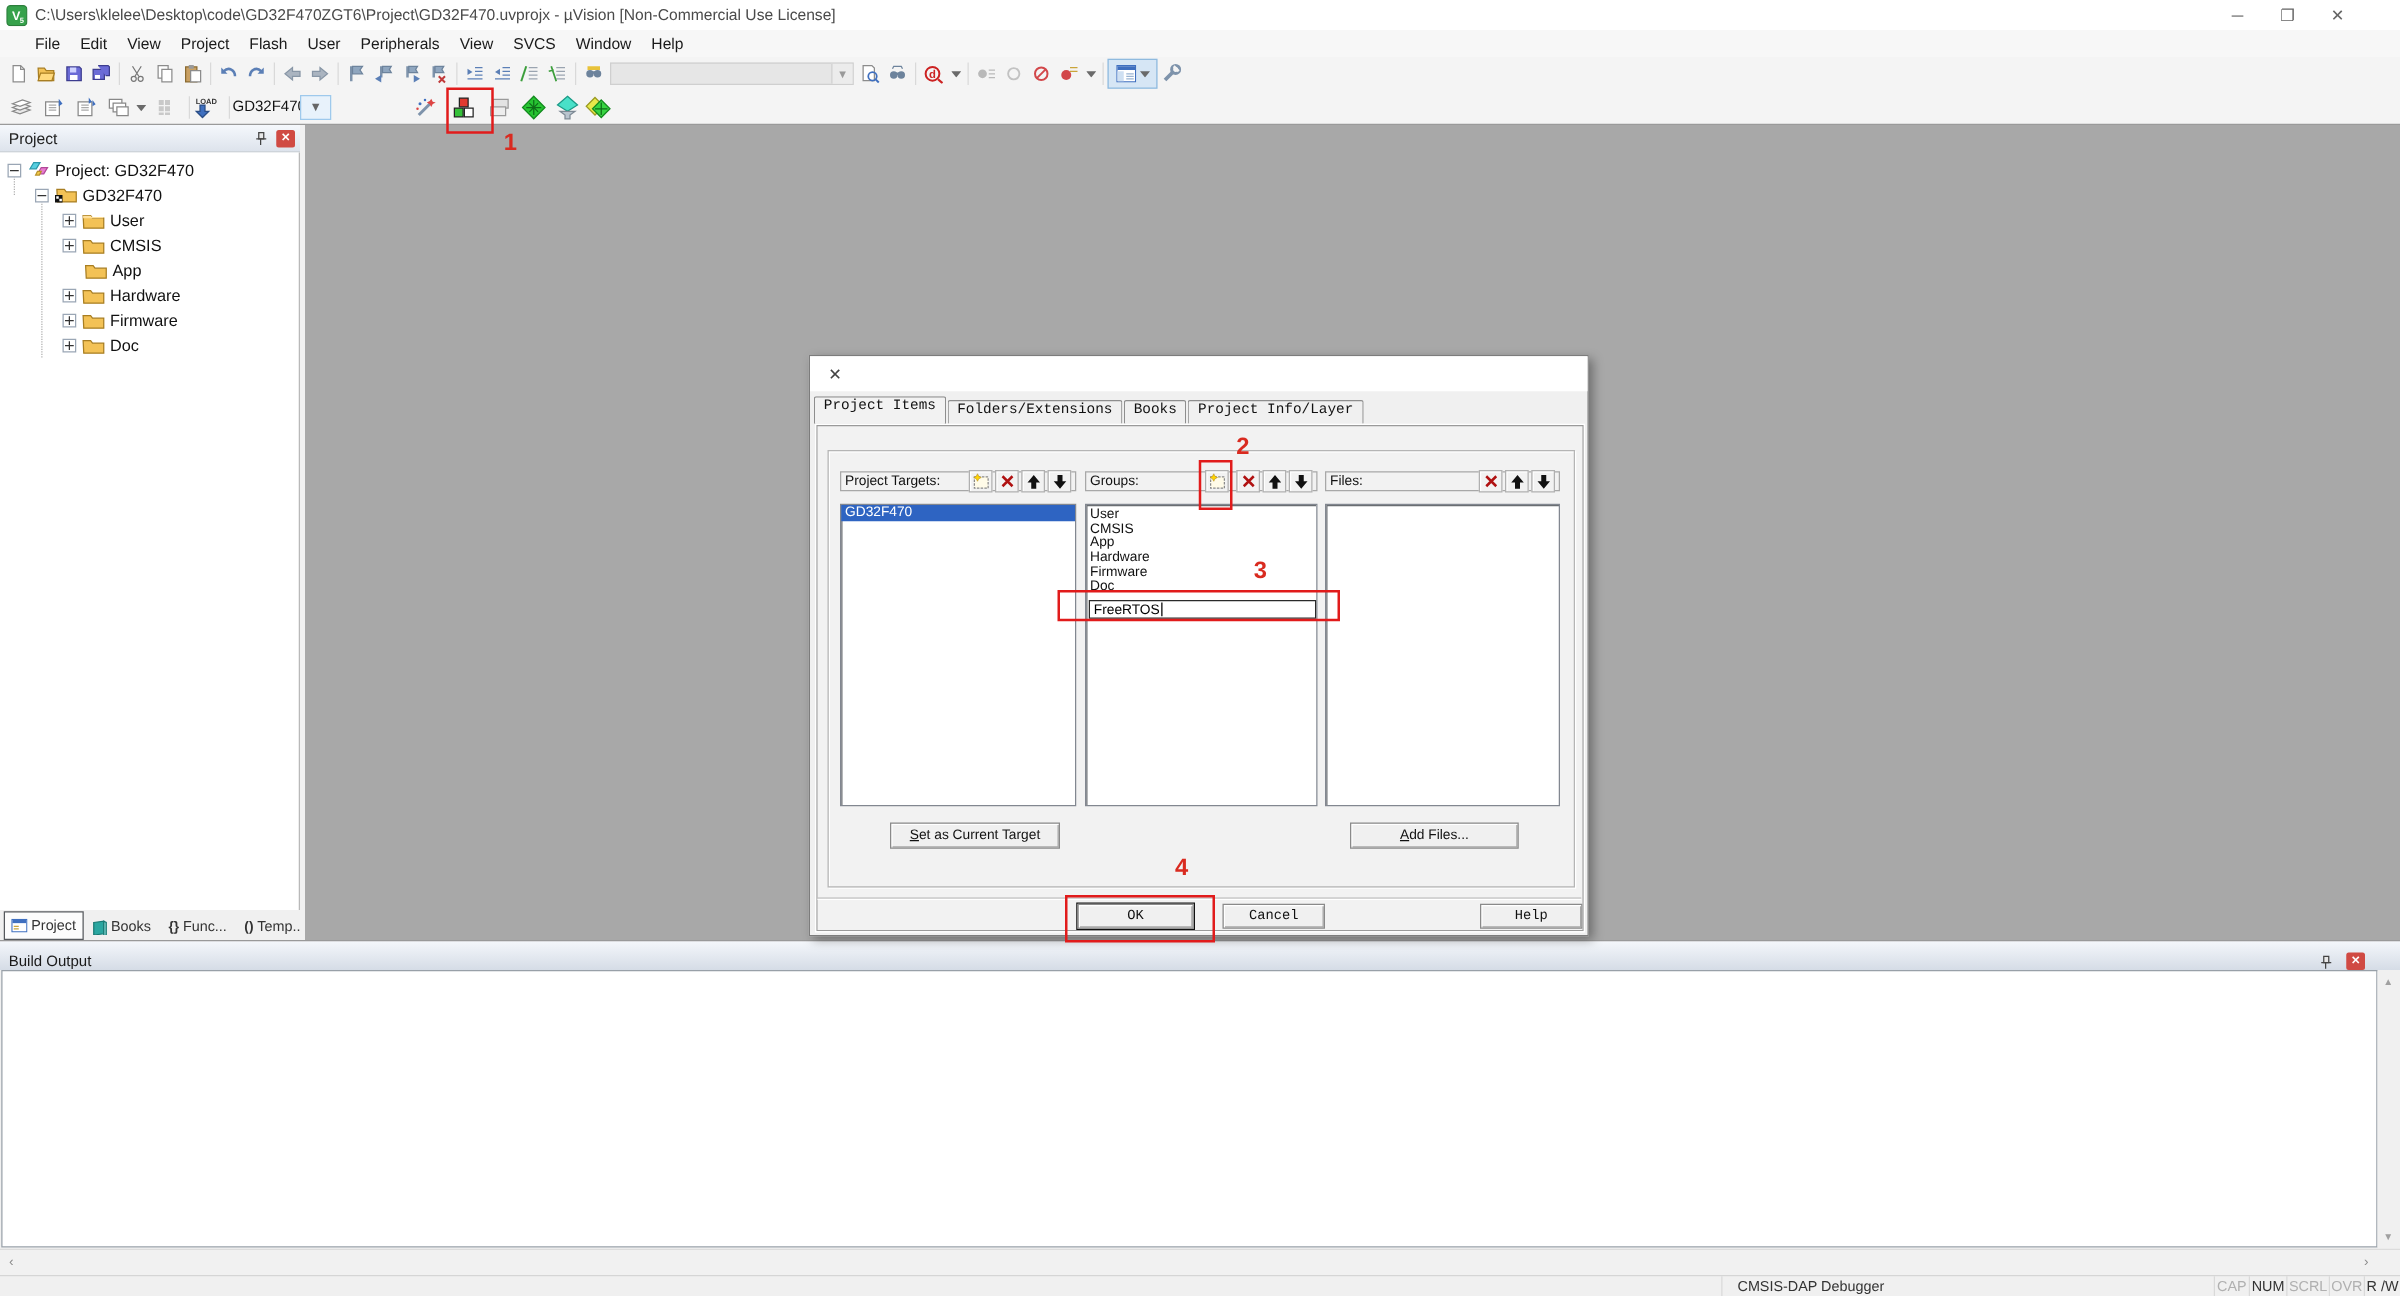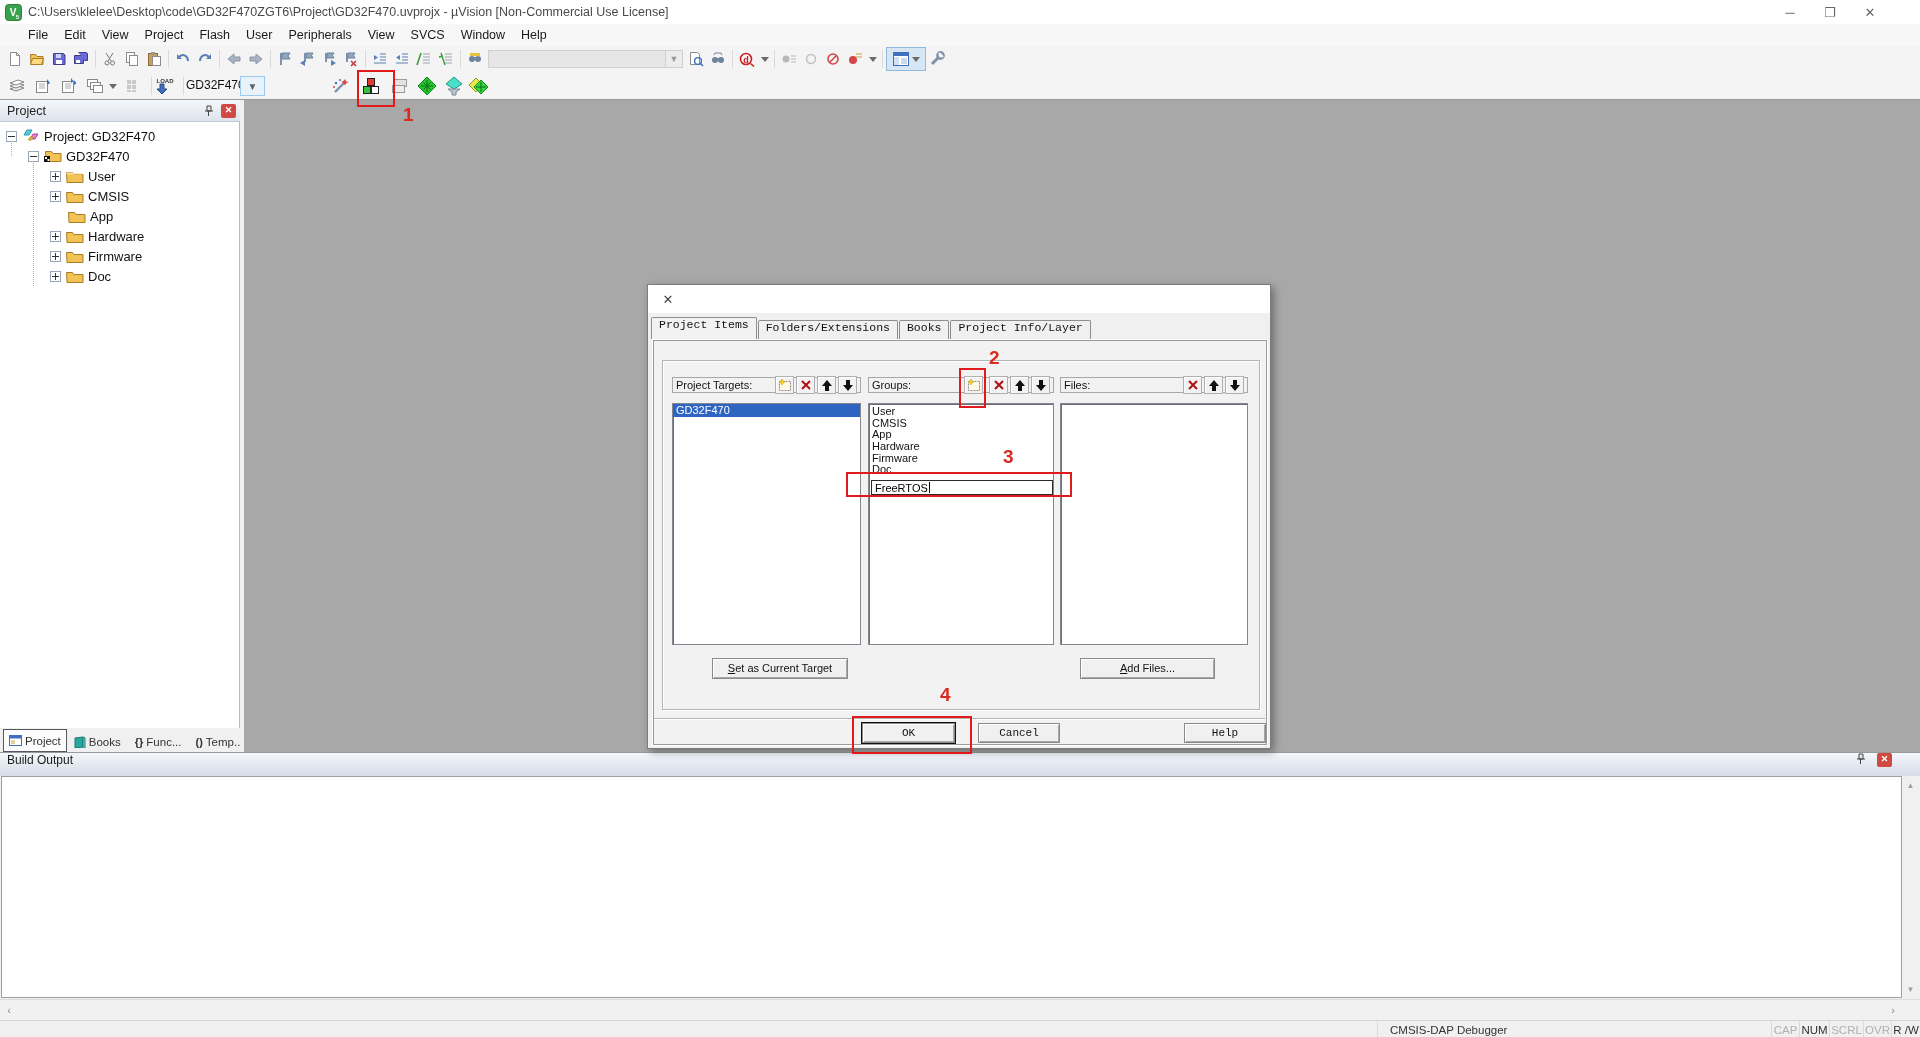--- a/index.html
+++ b/index.html
@@ -45,7 +45,7 @@
   .workspace { position:absolute; left:244px; top:100px; width:1676px; height:652px; background:#a8a8a8; }
   .splitv { position:absolute; left:240px; top:100px; width:4px; height:652px; background:#f0f0f0; }
 
-  .bpanel-hdr { position:absolute; left:0; top:752px; width:1920px; height:24px; background:linear-gradient(#f4f7fb,#d5dce6); border-top:1px solid #999; display:flex; align-items:flex-start; }
+  .bpanel-hdr { position:absolute; left:0; top:752px; width:1920px; height:24px; background:linear-gradient(#f4f7fb,#d5dce6); border-top:1px solid #999; display:flex; align-items:flex-end; }
   .bpanel-hdr .t { font-size:12px; color:#1a1a1a; margin-left:7px; flex:1; }
   .bcontent { position:absolute; left:1px; top:776px; width:1901px; height:222px; background:#fff; border:1px solid #98a0a8; font-size:12px; }
   .vscroll { position:absolute; left:1902px; top:777px; width:17px; height:221px; background:#f0f0f0; }

